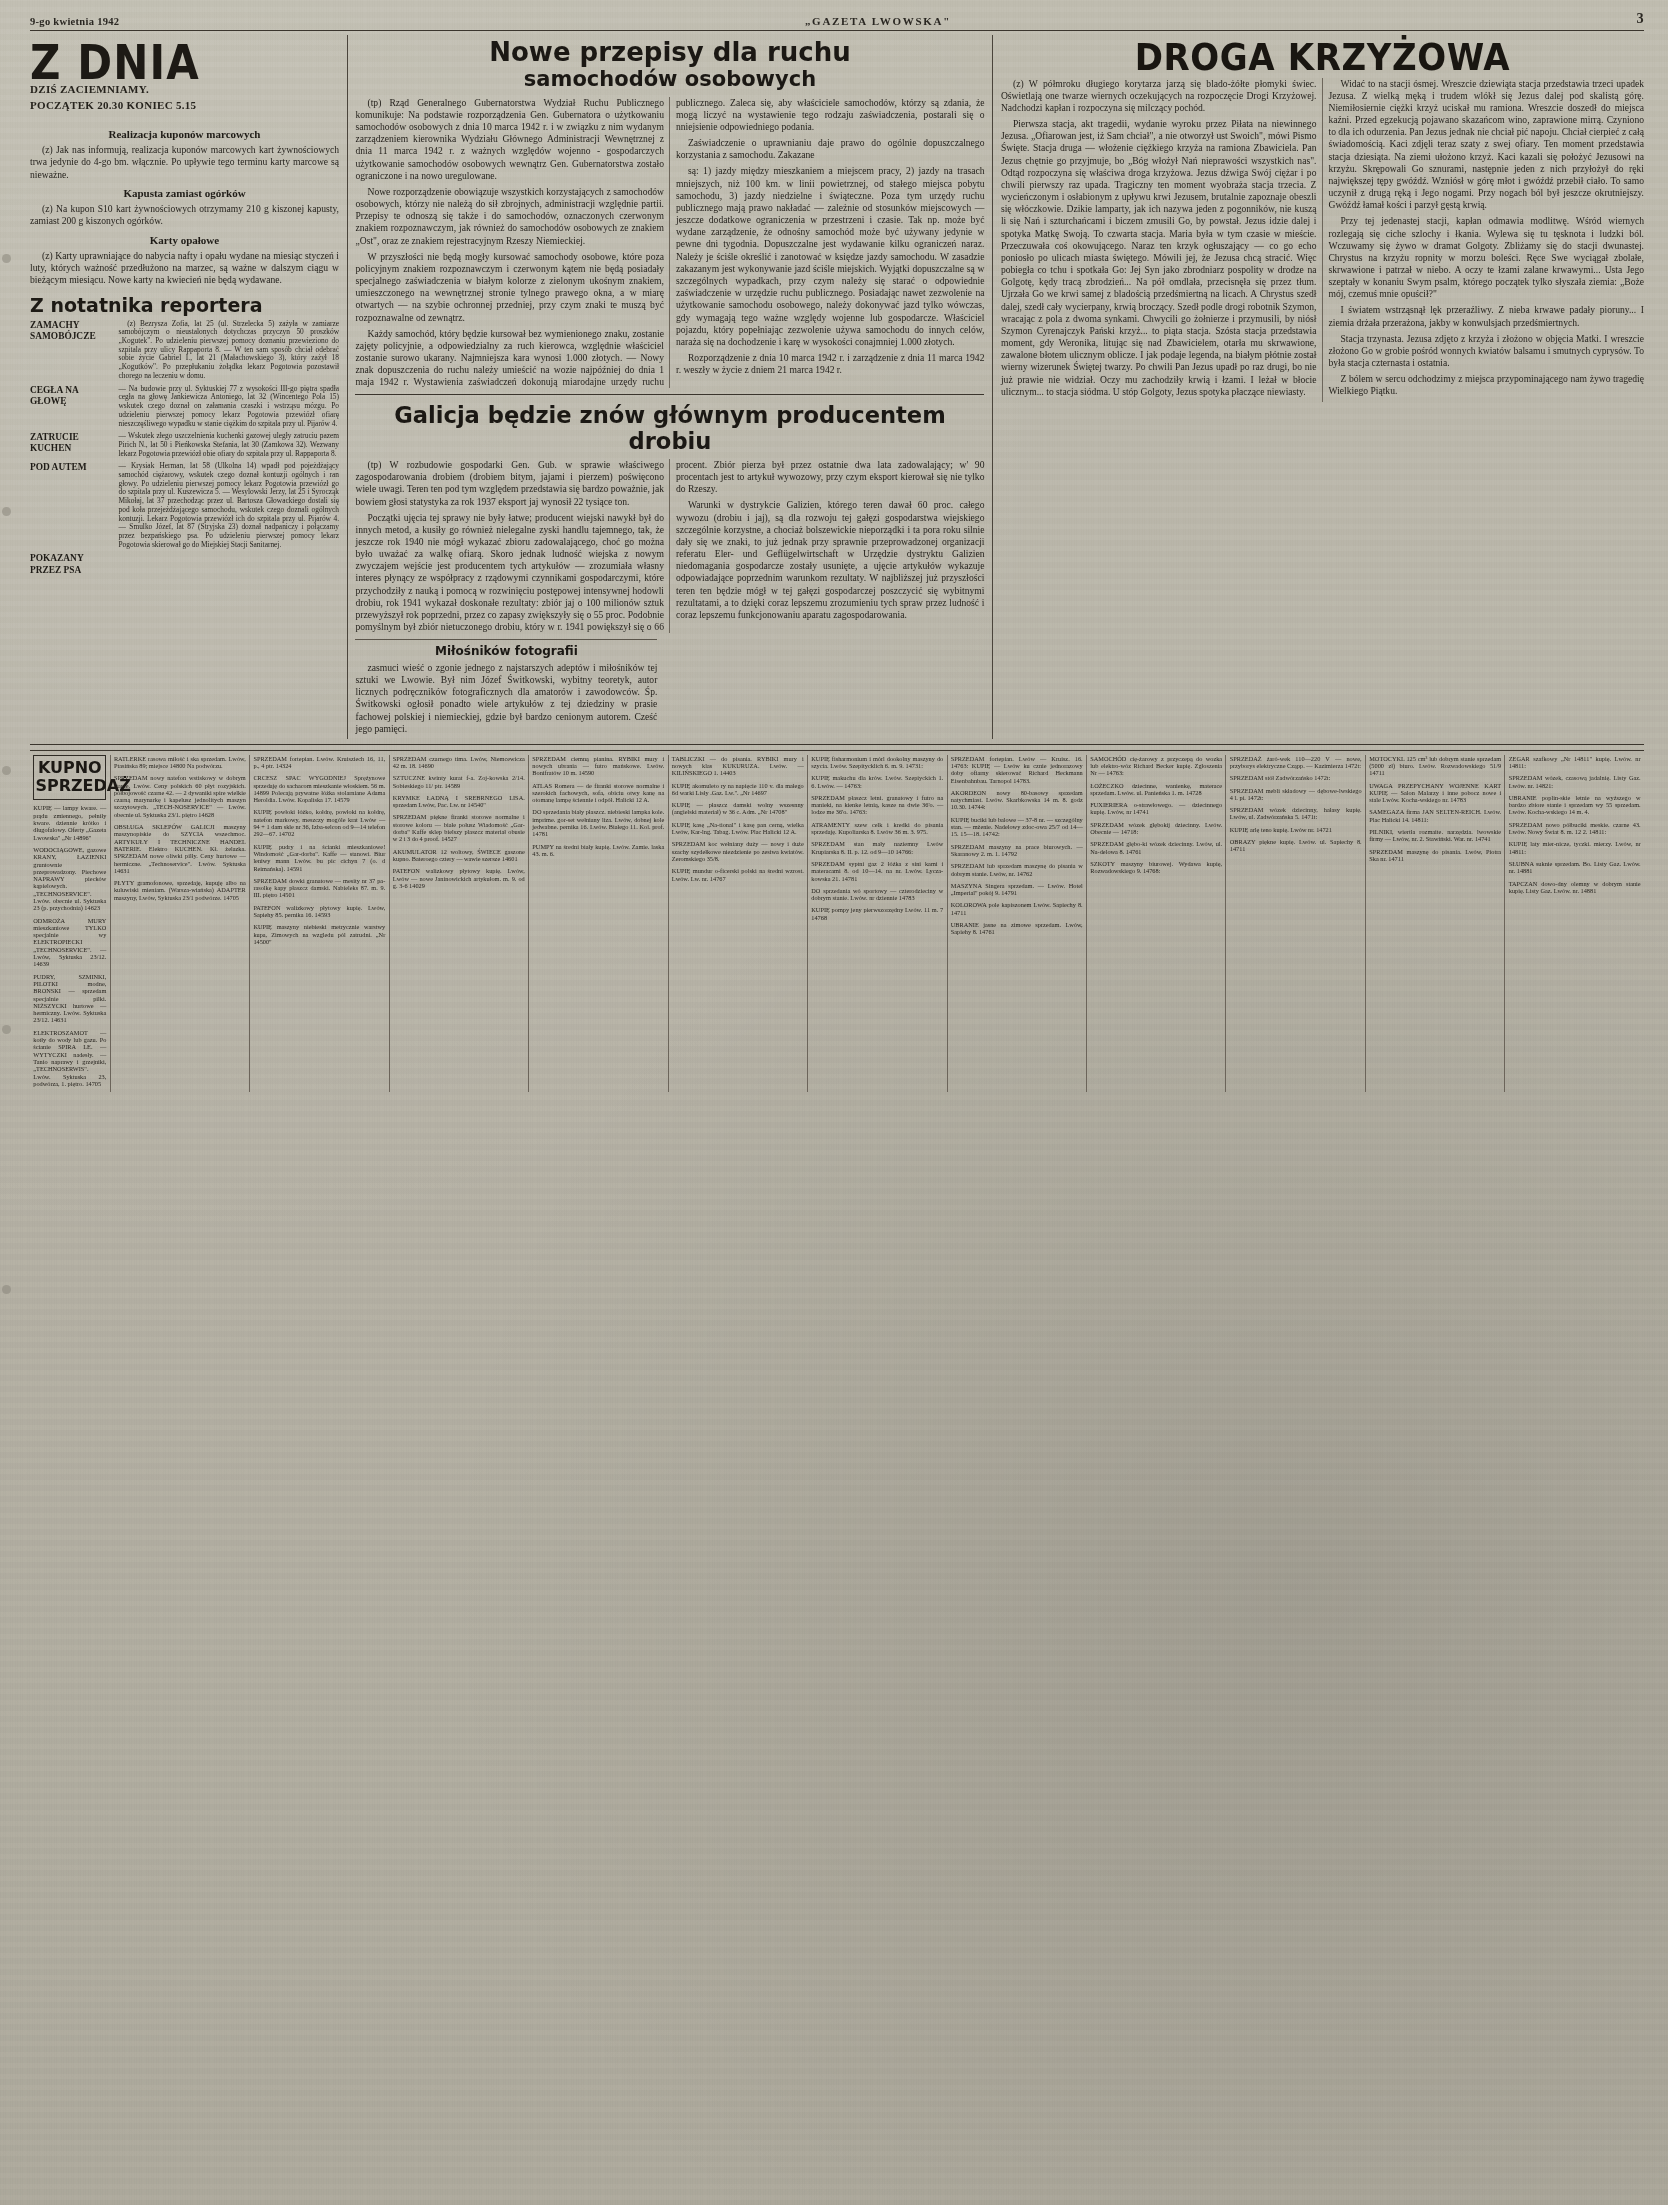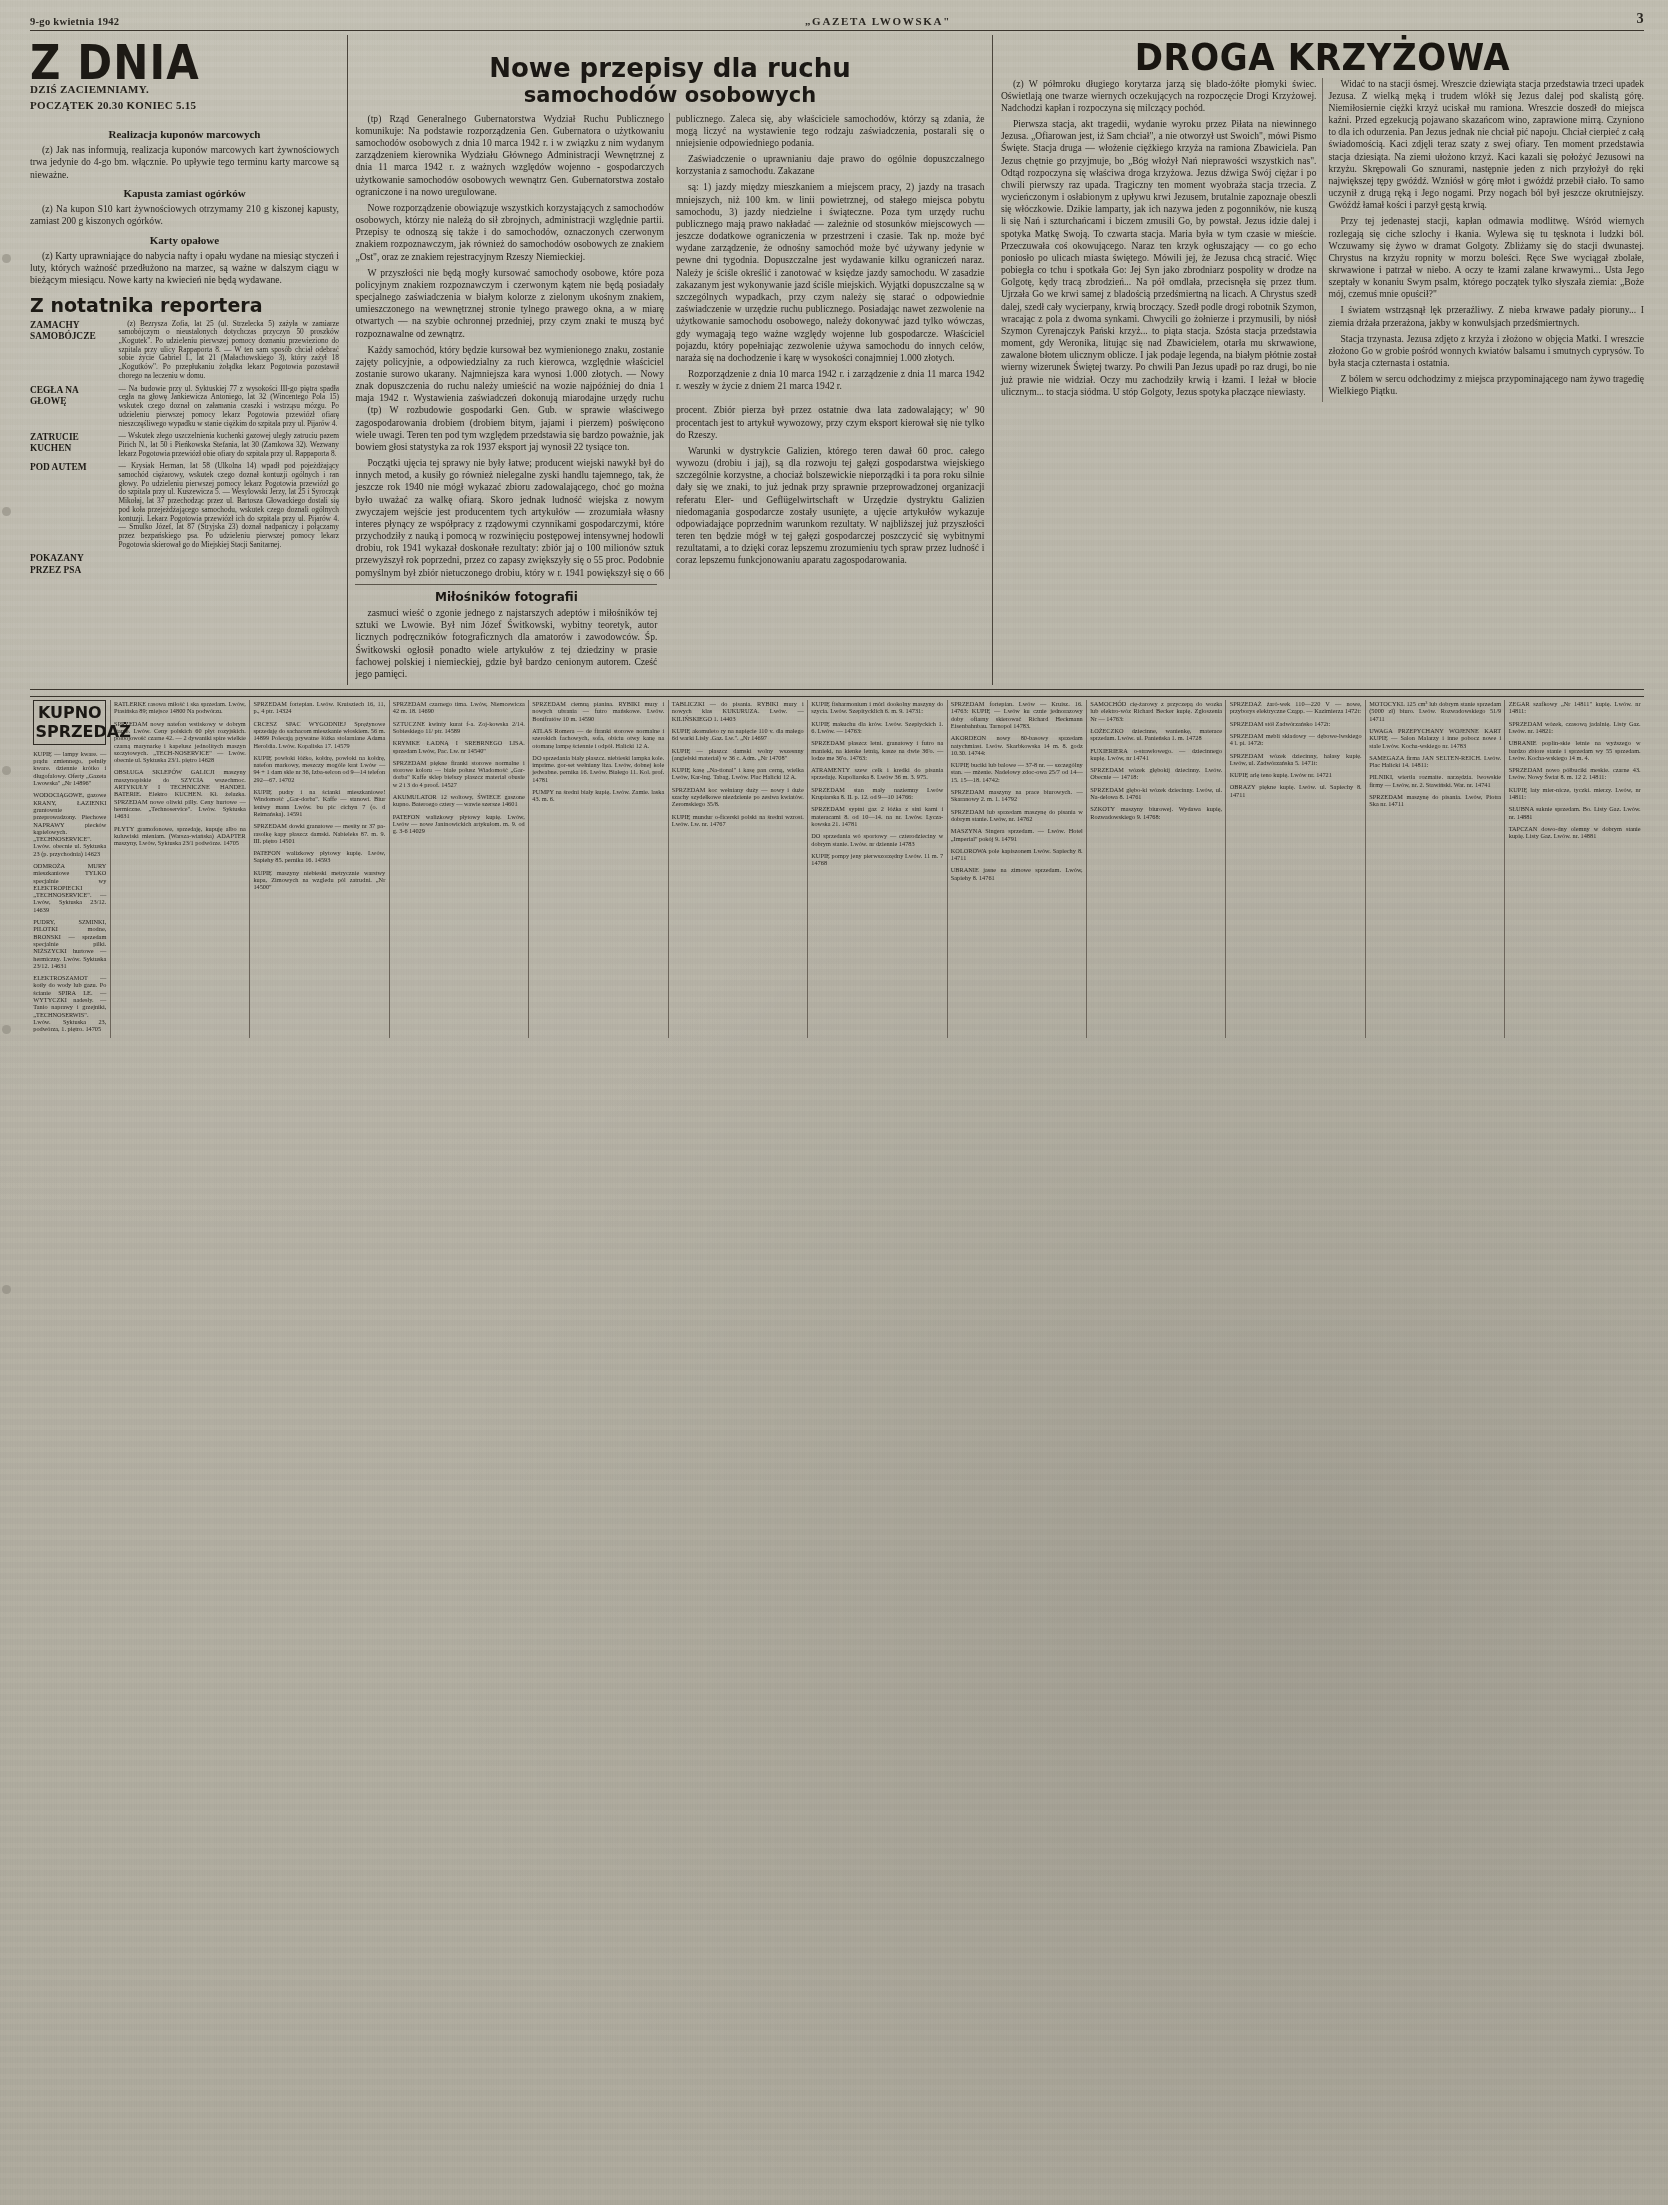--- a/index.html
+++ b/index.html
@@ -47,7 +47,7 @@
   }
   .colsep{width:1.1px; background:#4a443b; margin:0 7.7px; flex:0 0 auto;}
   .col-znia{width:309px; flex:0 0 auto;}
-  .col-mid{width:629px; flex:0 0 auto;margin-top:16px;}
+  .col-mid{width:629px; flex:0 0 auto;}
   .col-right{flex:1 1 auto;}
   
   .zdnia-title{

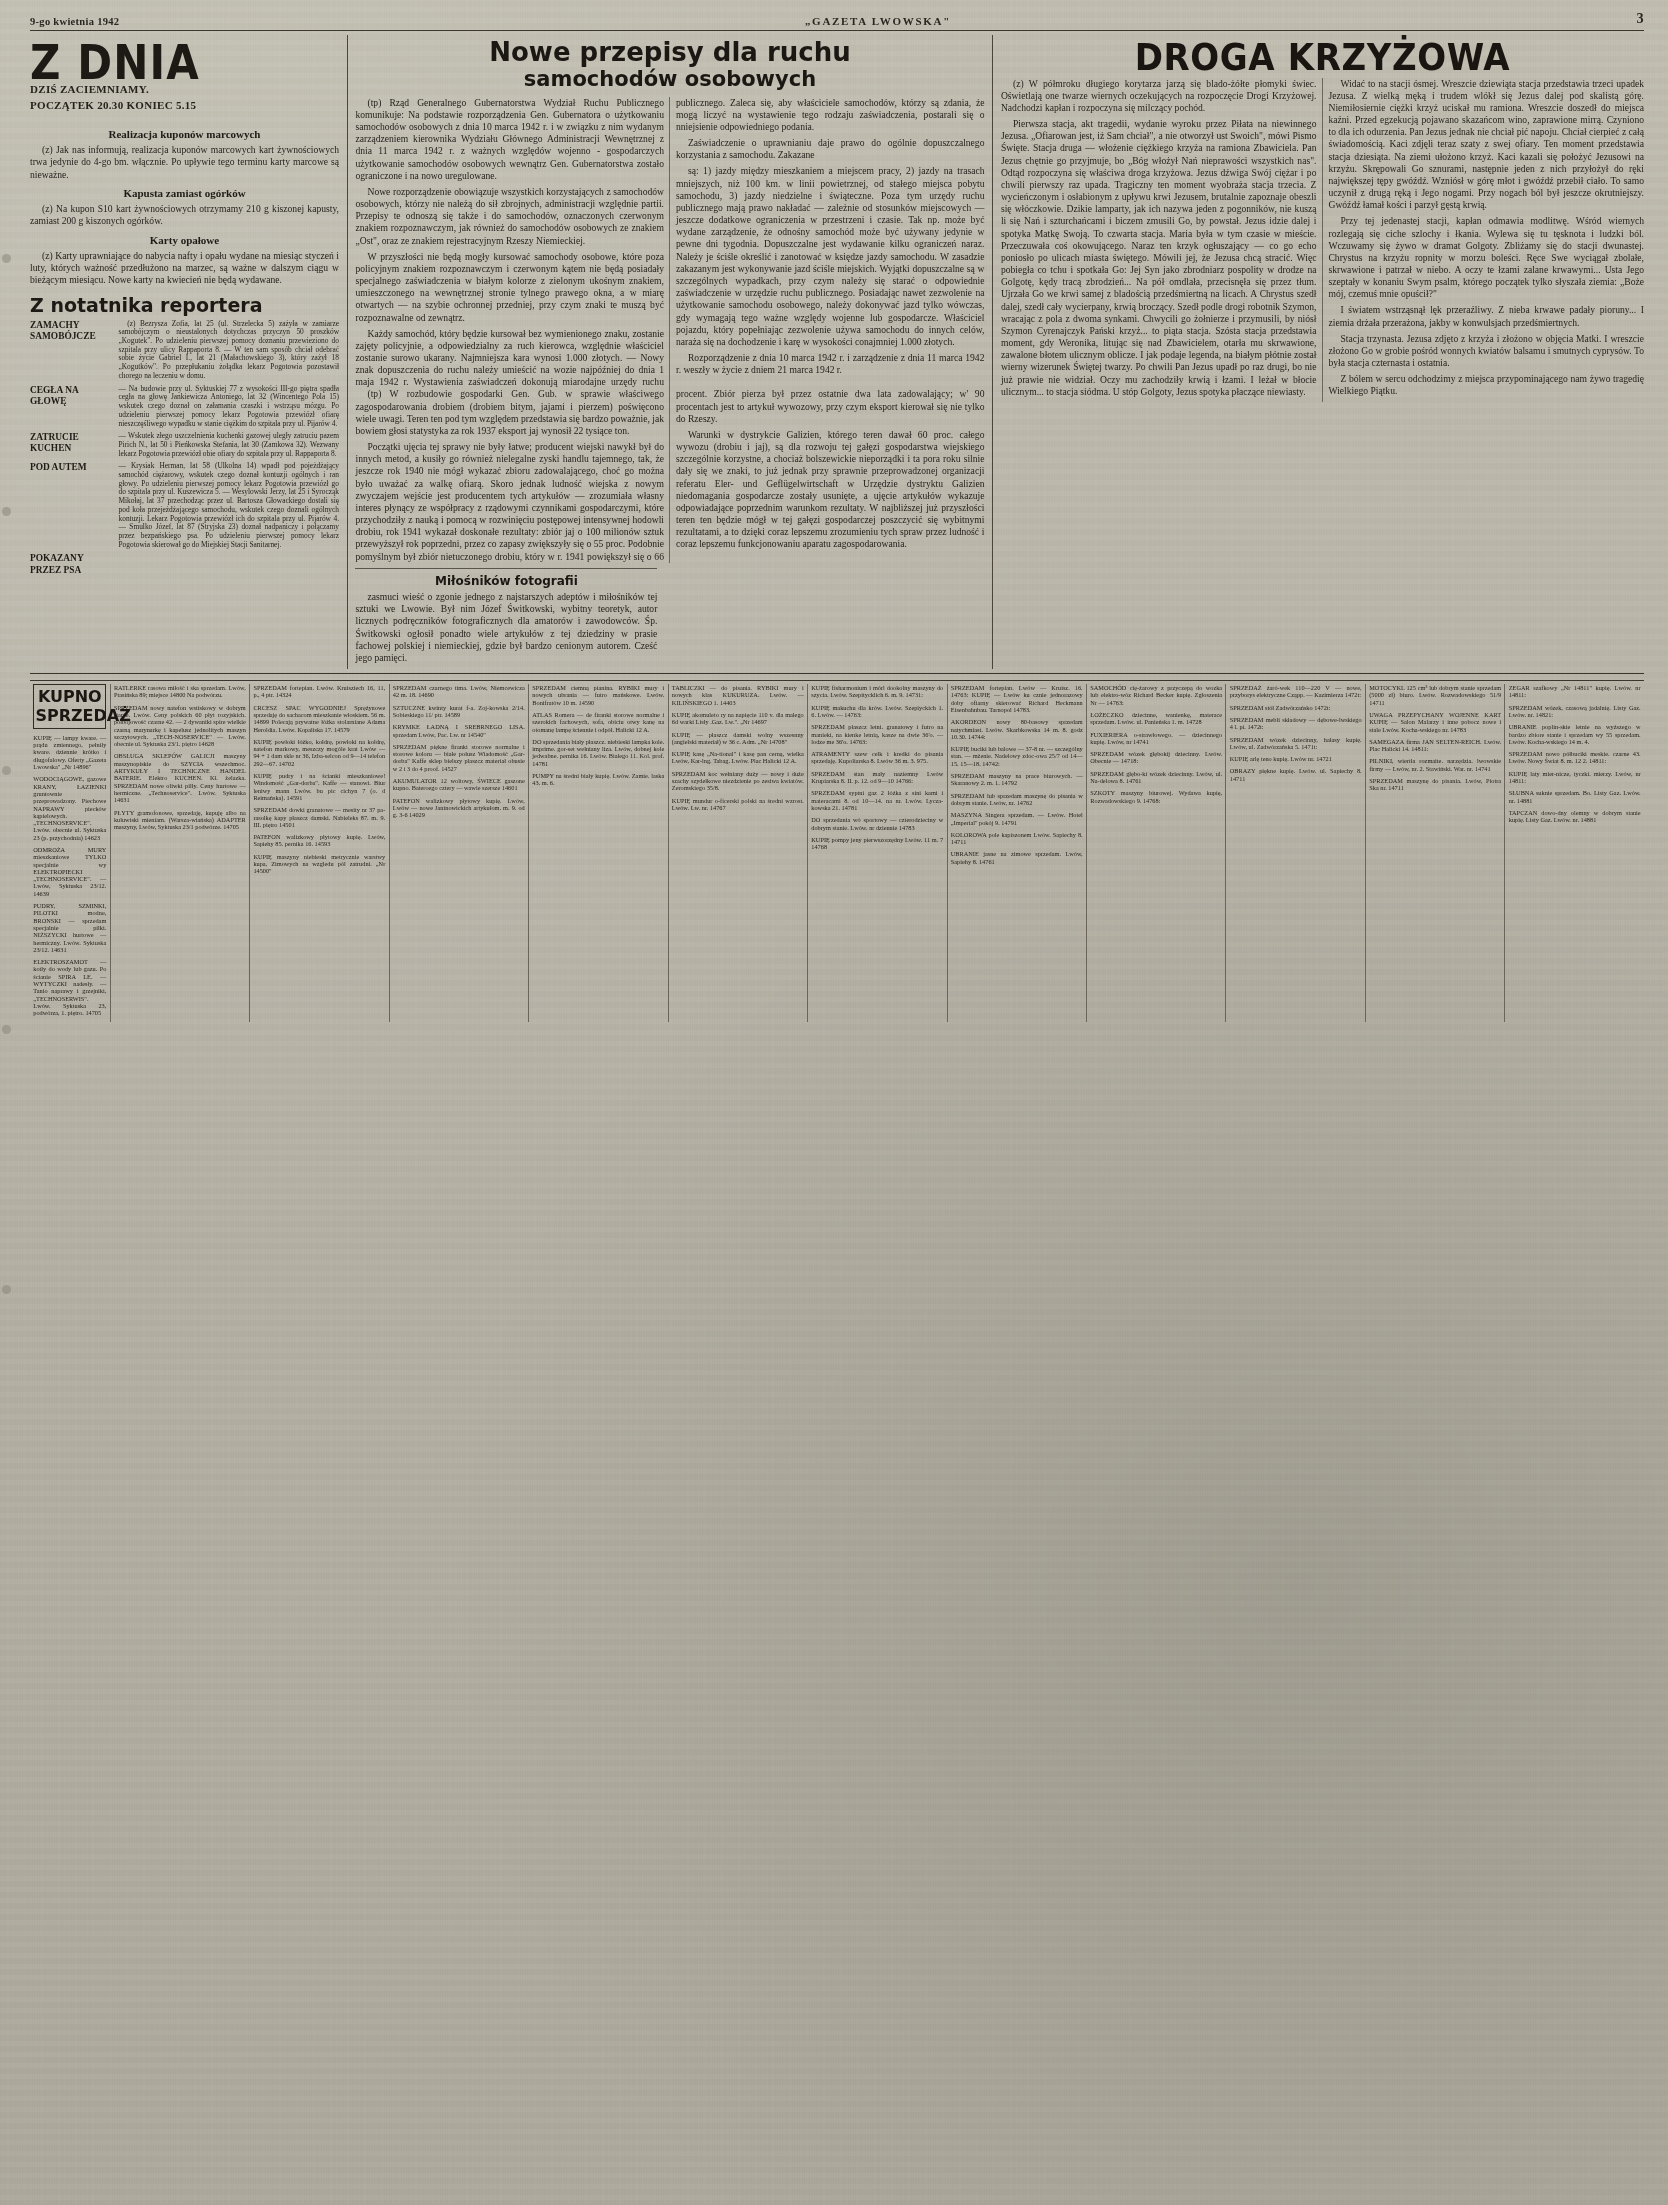--- a/index.html
+++ b/index.html
@@ -227,6 +227,7 @@
           <p>Rozporządzenie z dnia 10 marca 1942 r. i zarządzenie z dnia 11 marca 1942 r. weszły w życie z dniem 21 marca 1942 r.</p>
         </div>
 
+        <div class="galicja-head">Galicja będzie znów głównym producentem drobiu</div>
         <div class="two-col">
           <p>(tp) W rozbudowie gospodarki Gen. Gub. w sprawie właściwego zagospodarowania drobiem (drobiem bitym, jajami i pierzem) poświęcono wiele uwagi. Teren ten pod tym względem przedstawia się bardzo poważnie, jak bowiem głosi statystyka za rok 1937 eksport jaj wynosił 22 tysiące ton.</p>
           <p>Początki ujęcia tej sprawy nie były łatwe; producent wiejski nawykł był do innych metod, a kusiły go również nielegalne zyski handlu tajemnego, tak, że jeszcze rok 1940 nie mógł wykazać zbioru zadowalającego, choć go można było uważać za walkę ofiarą. Skoro jednak ludność wiejska z nowym zwyczajem wejście jest producentem tych artykułów — zrozumiała własny interes płynący ze współpracy z rządowymi czynnikami gospodarczymi, które przychodziły z nauką i pomocą w rozwinięciu postępowej intensywnej hodowli drobiu, rok 1941 wykazał doskonałe rezultaty: zbiór jaj o 100 milionów sztuk przewyższył rok poprzedni, przez co zapasy zwiększyły się o 55 proc. Podobnie pomyślnym był zbiór nietuczonego drobiu, który w r. 1941 powiększył się o 66 procent. Zbiór pierza był przez ostatnie dwa lata zadowalający; w' 90 procentach jest to artykuł wywozowy, przy czym eksport kierował się nie tylko do Rzeszy.</p>

